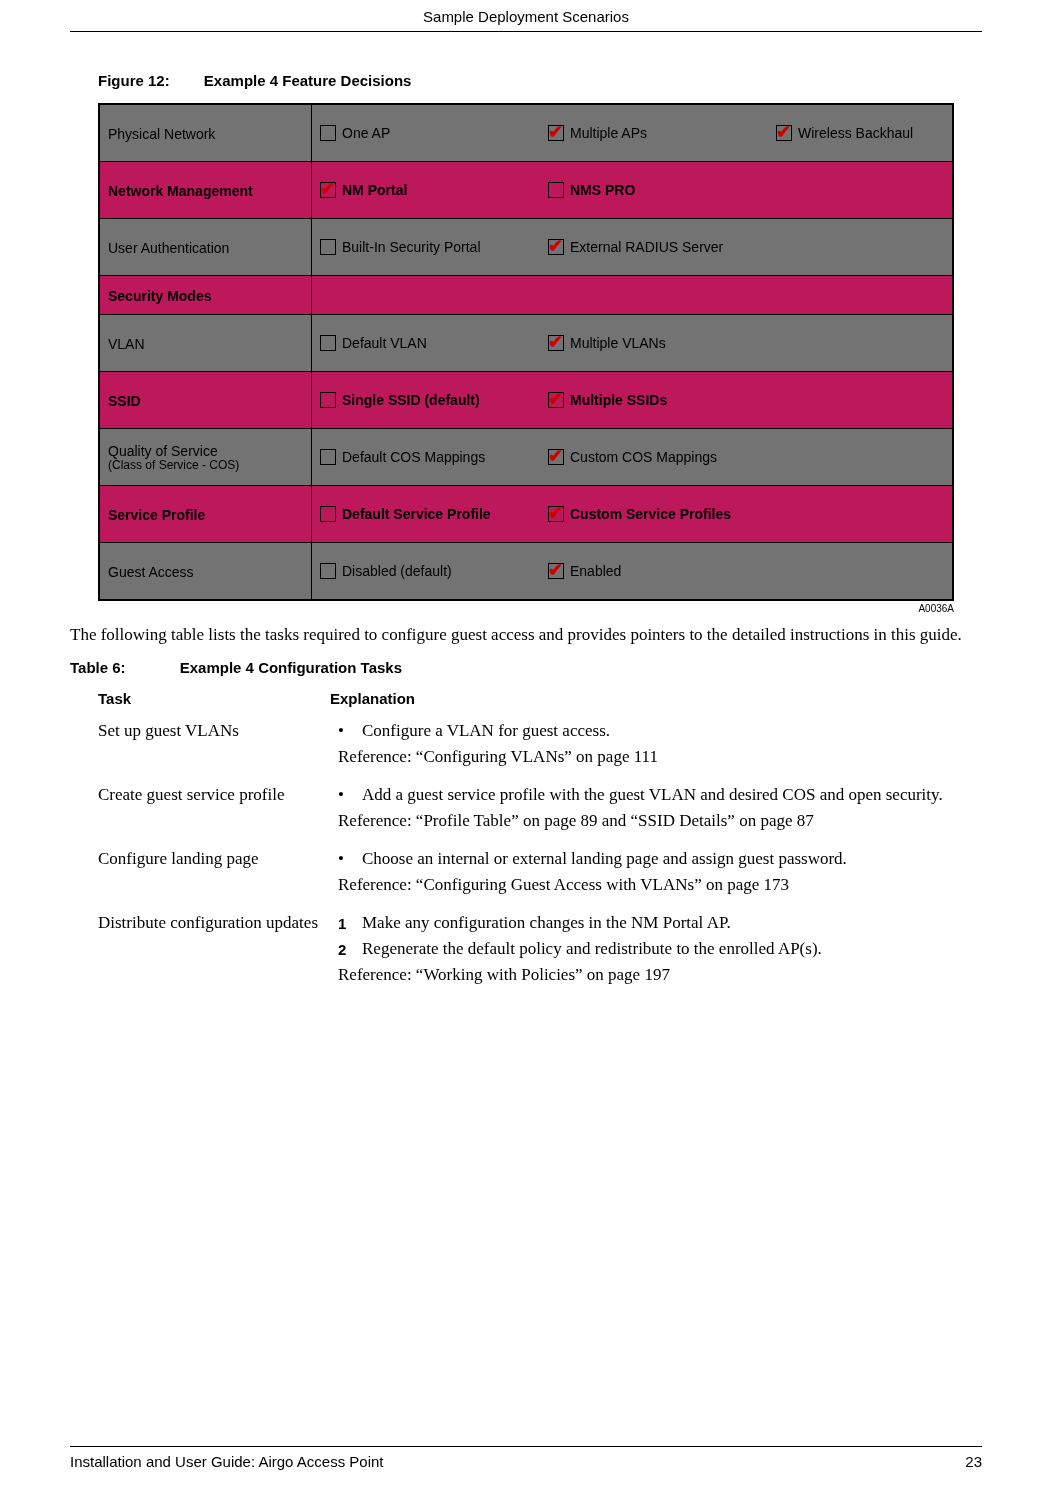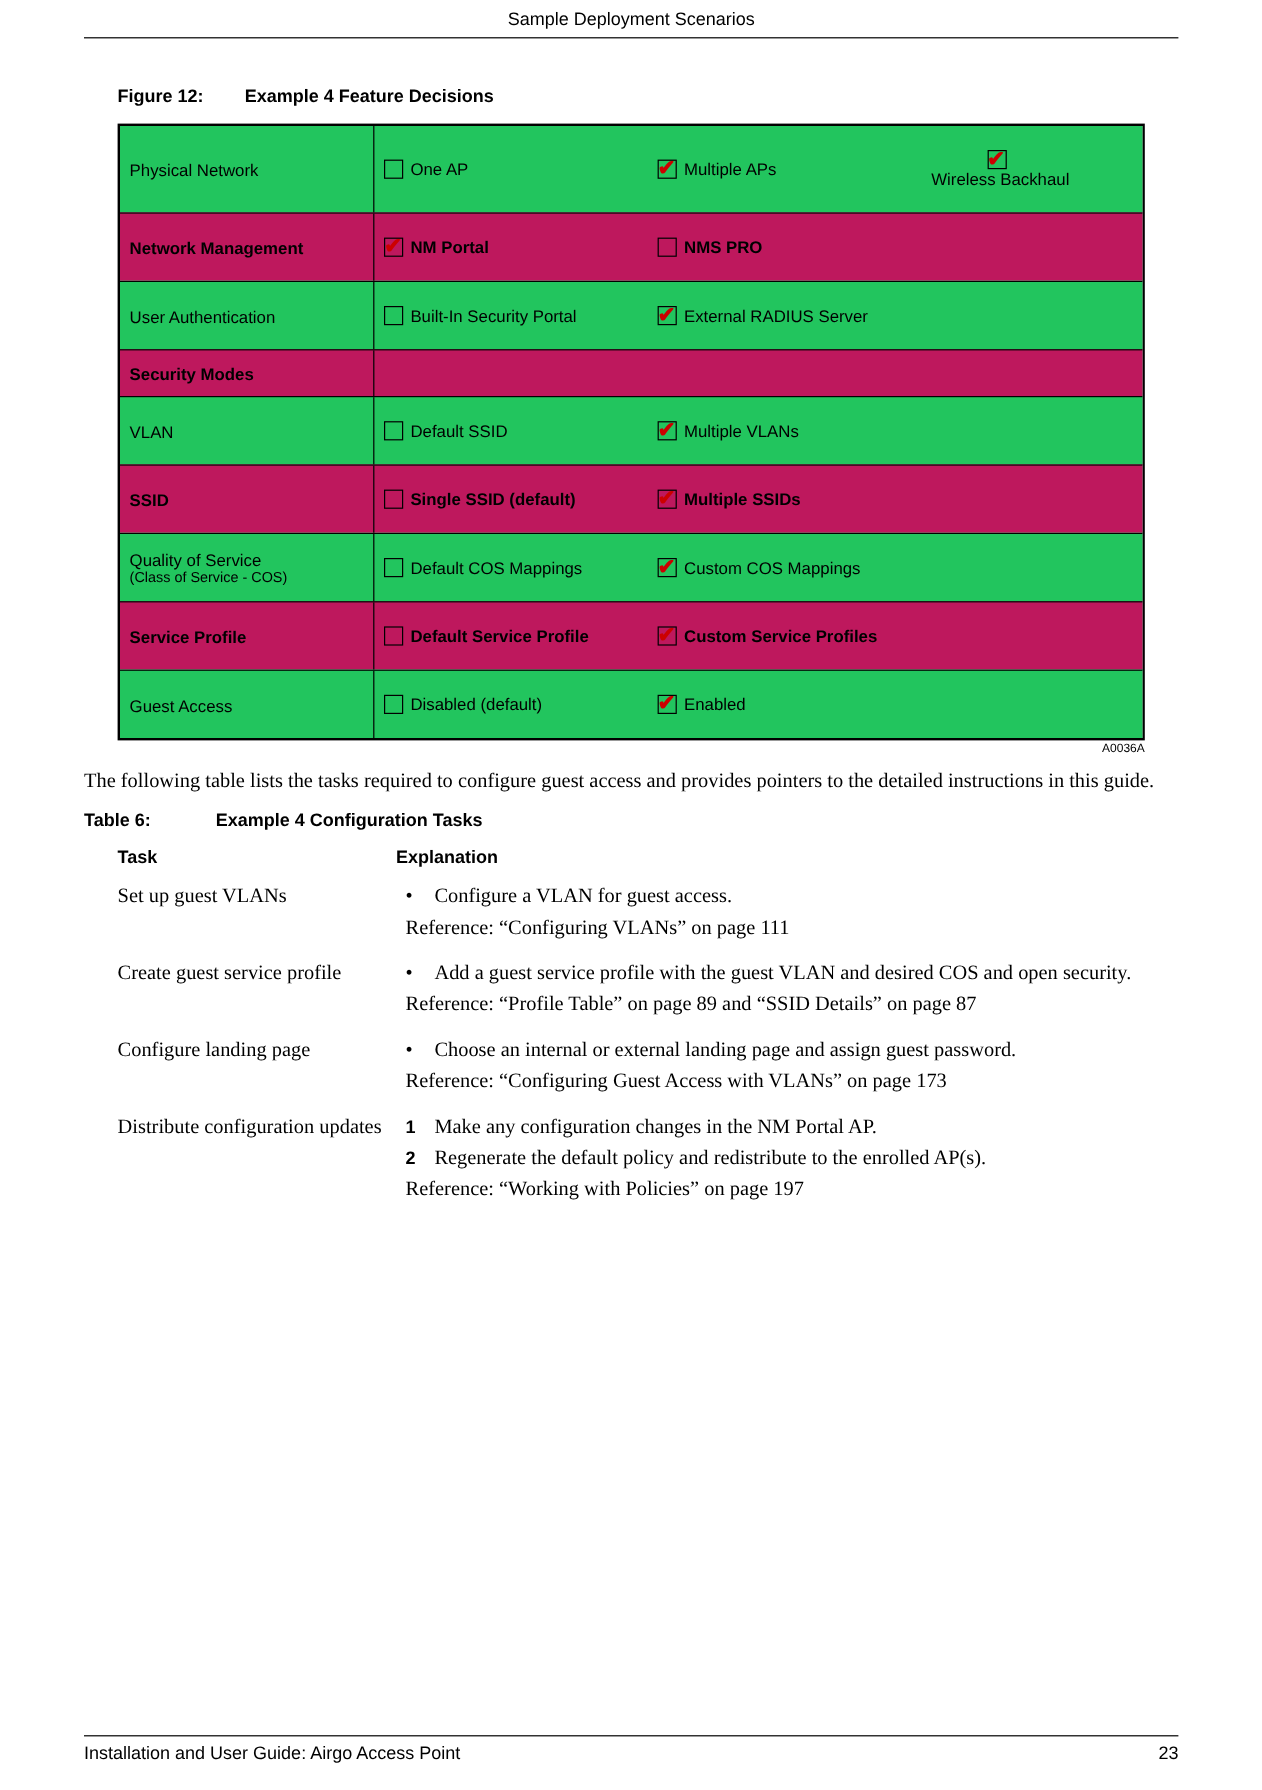--- a/index.html
+++ b/index.html
@@ -50,7 +50,7 @@
     min-height: 38px;
   }
   .row:first-child { border-top: none; }
-  .row.shaded { background: #22c55e; }
+  .row.shaded { background: #737373; }
   .row.white  { background: #be185d; font-weight: bold; }
   .cell-label {
     width: 212px;

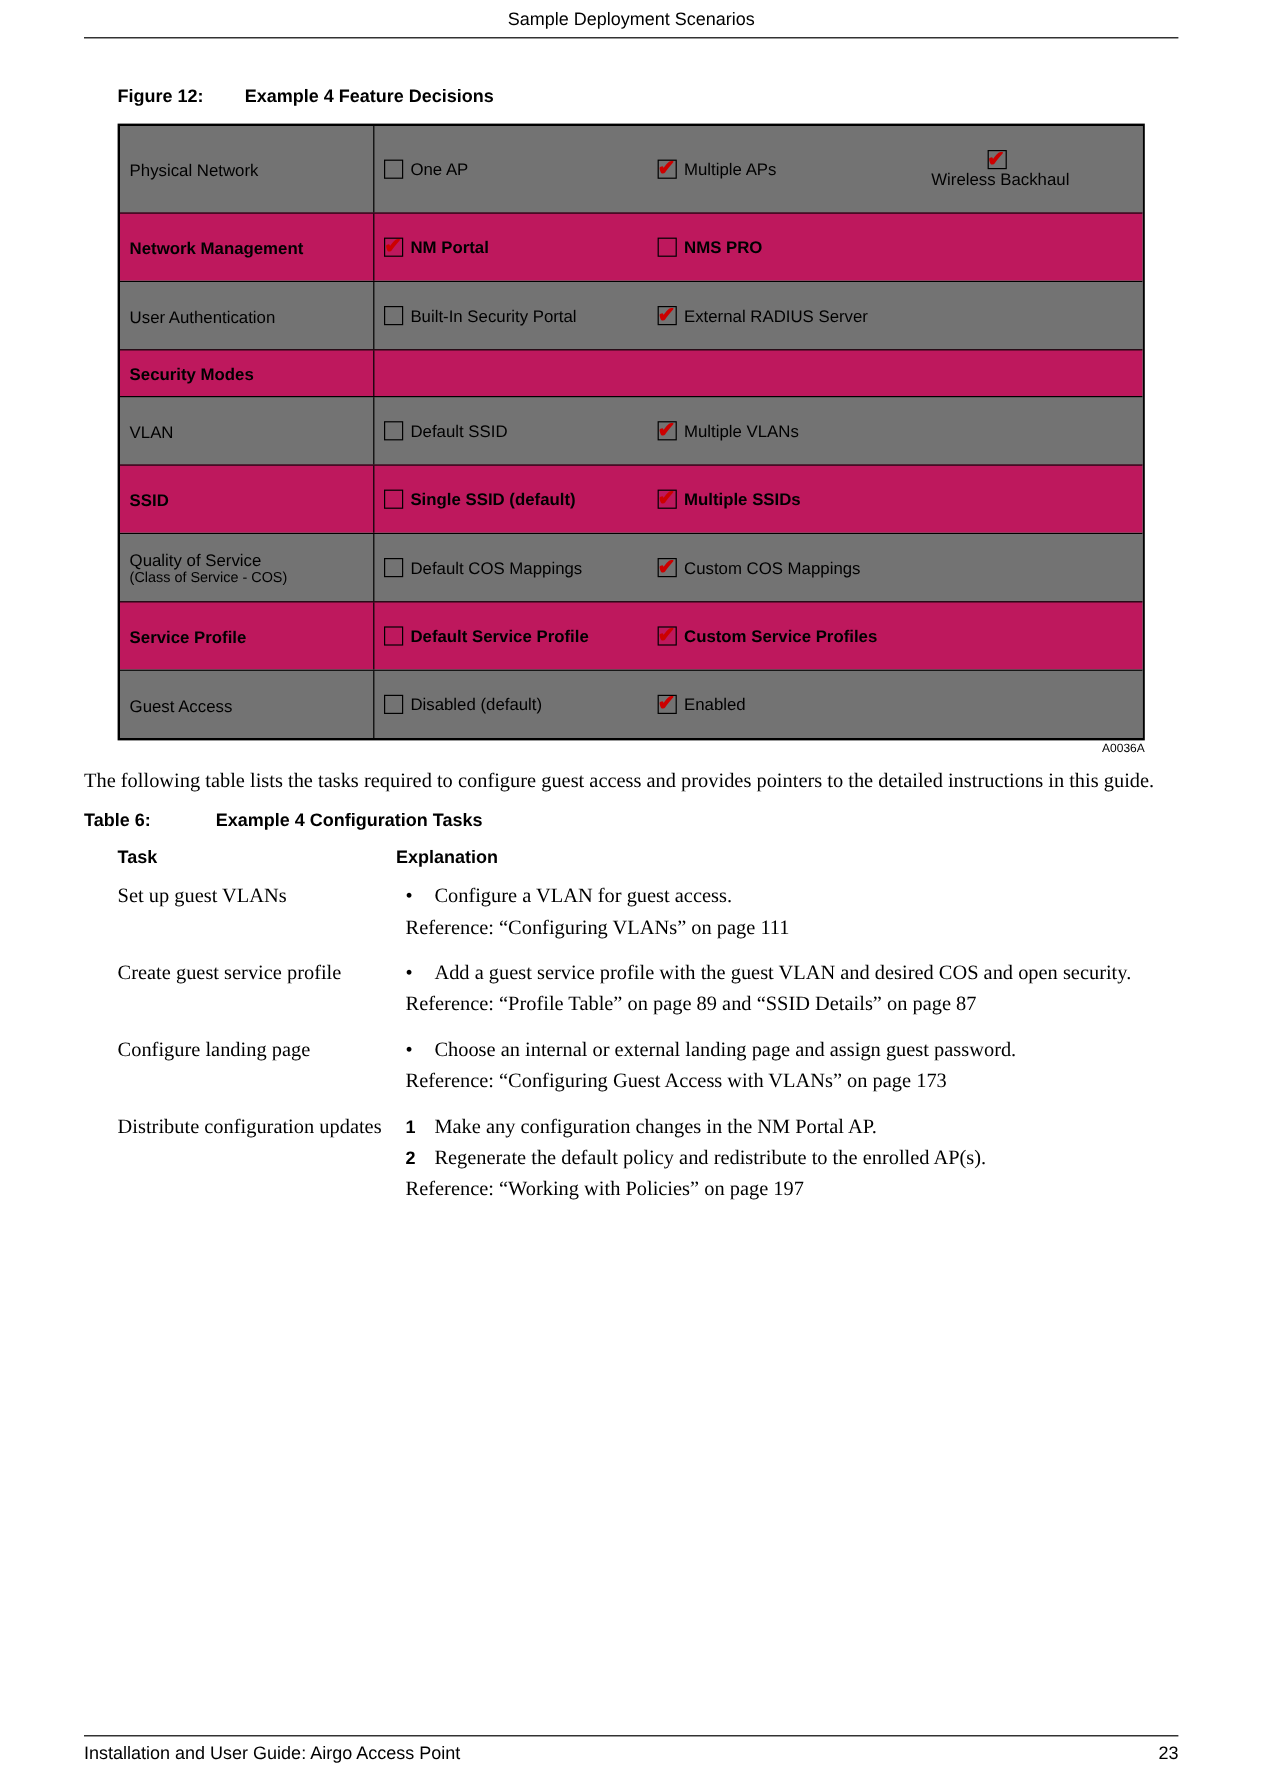--- a/index.html
+++ b/index.html
@@ -79,7 +79,7 @@
   }
   .opt-wide { width: 228px; margin-right:0; }
   .opt-mid  { width: 228px; margin-right:0; }
-  .opt-end  { width: auto; margin-right:0;flex-direction:column; }
+  .opt-end  { width: auto; margin-right:0; }
   .ck {
     position: relative;
     width: 16px;

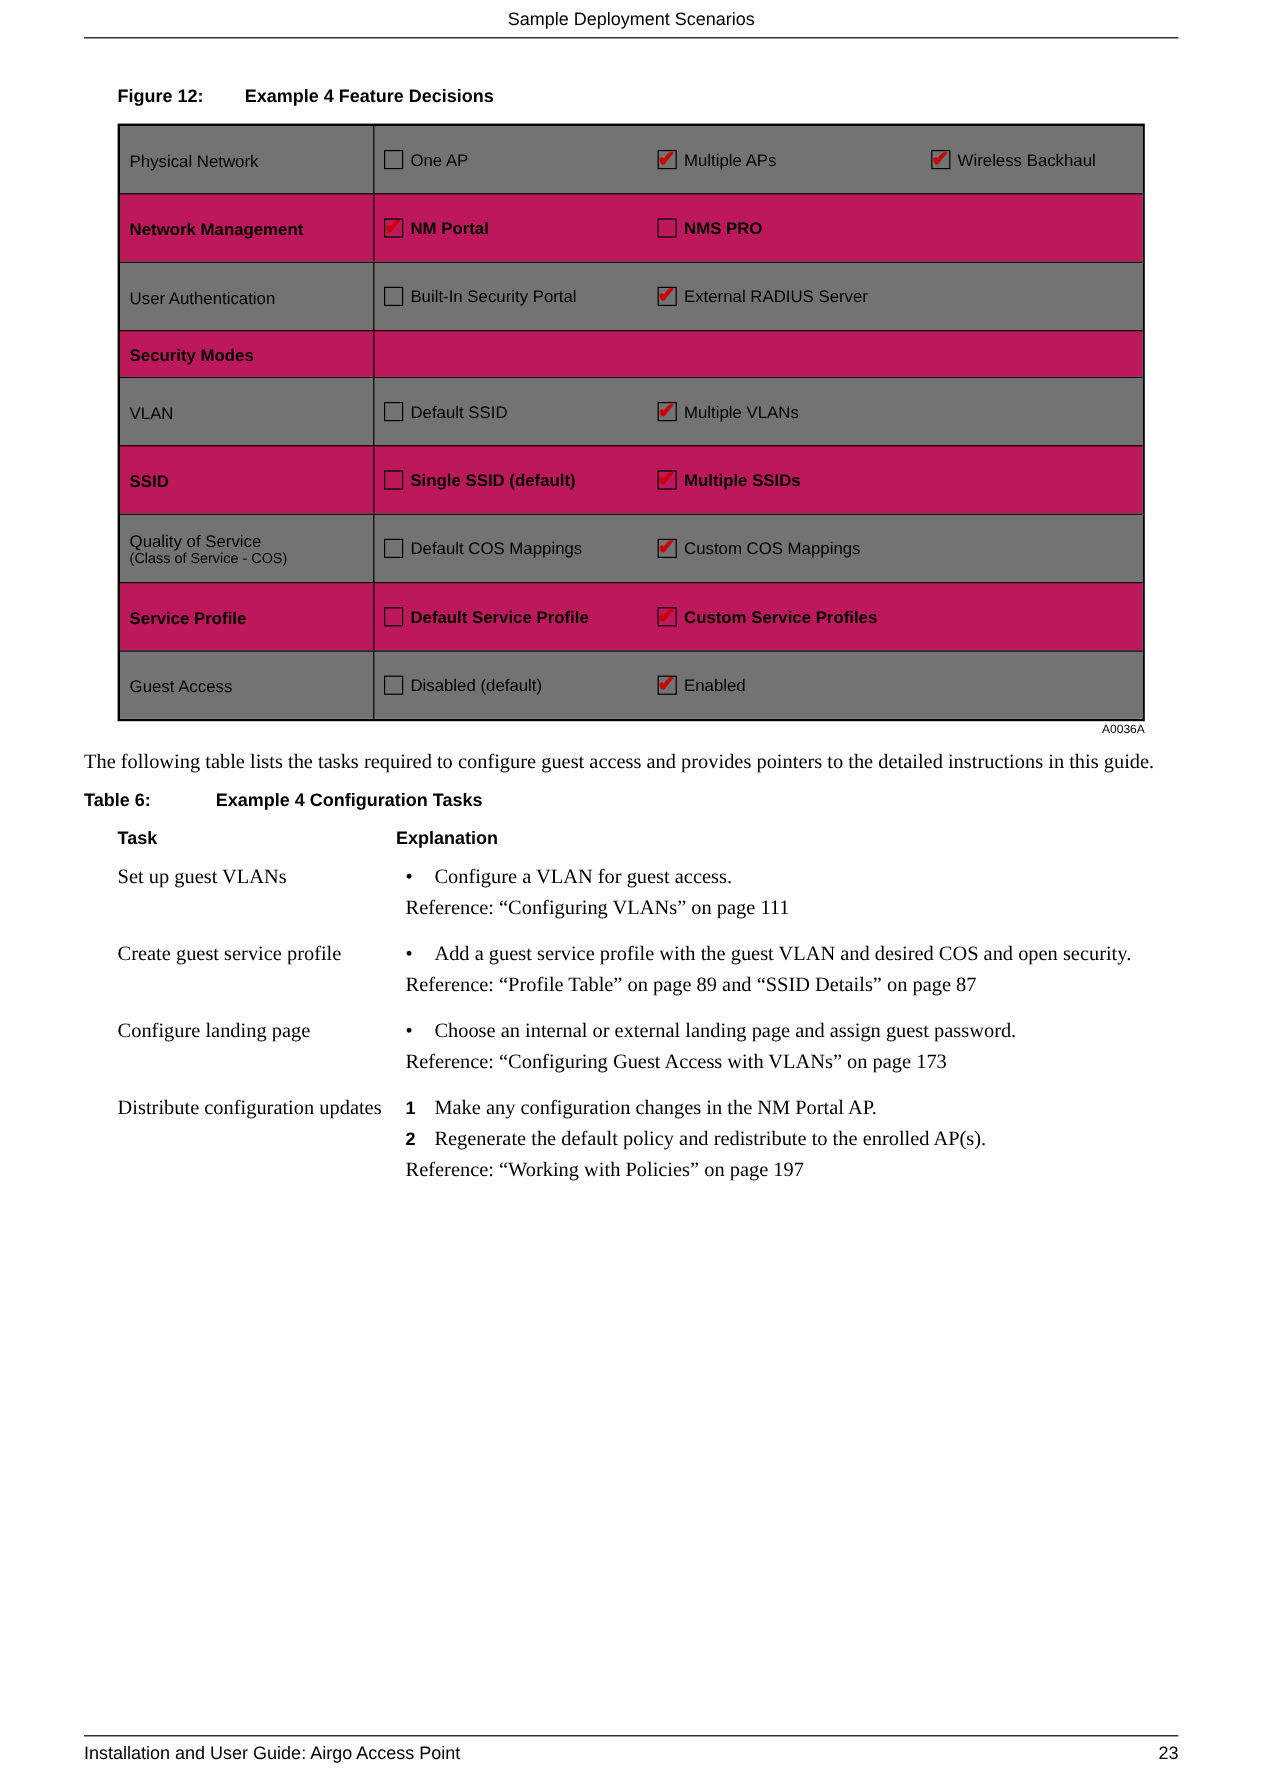--- a/index.html
+++ b/index.html
@@ -256,7 +256,7 @@
         <div class="cell-opts">
           <div class="opt opt-wide">
             <span class="ck"></span>
-            <span>Default SSID</span>
+            <span>Default VLAN</span>
           </div>
           <div class="opt opt-mid">
             <span class="ck checked"></span>

